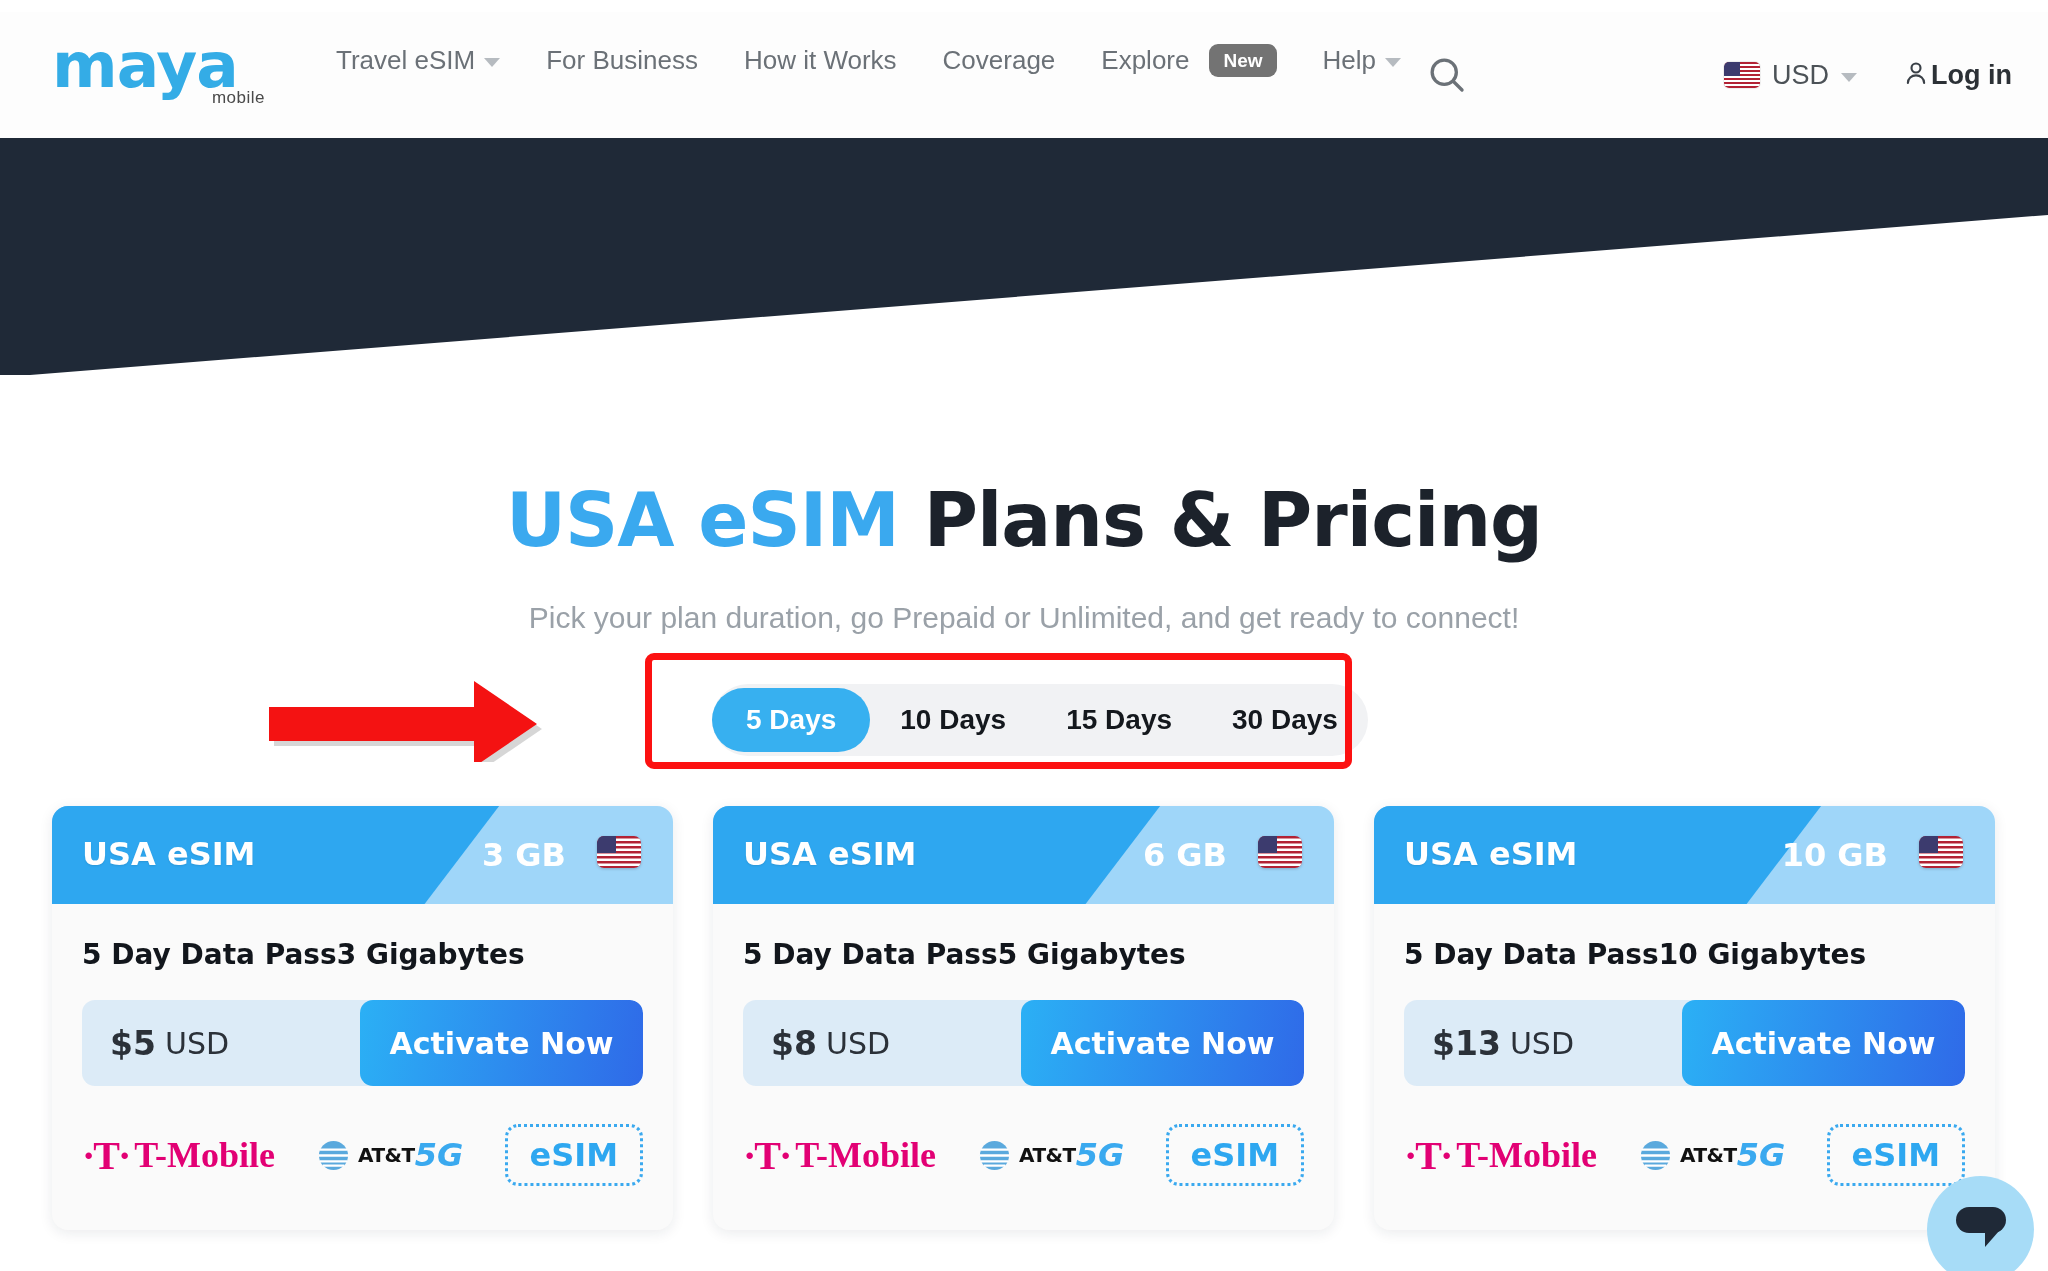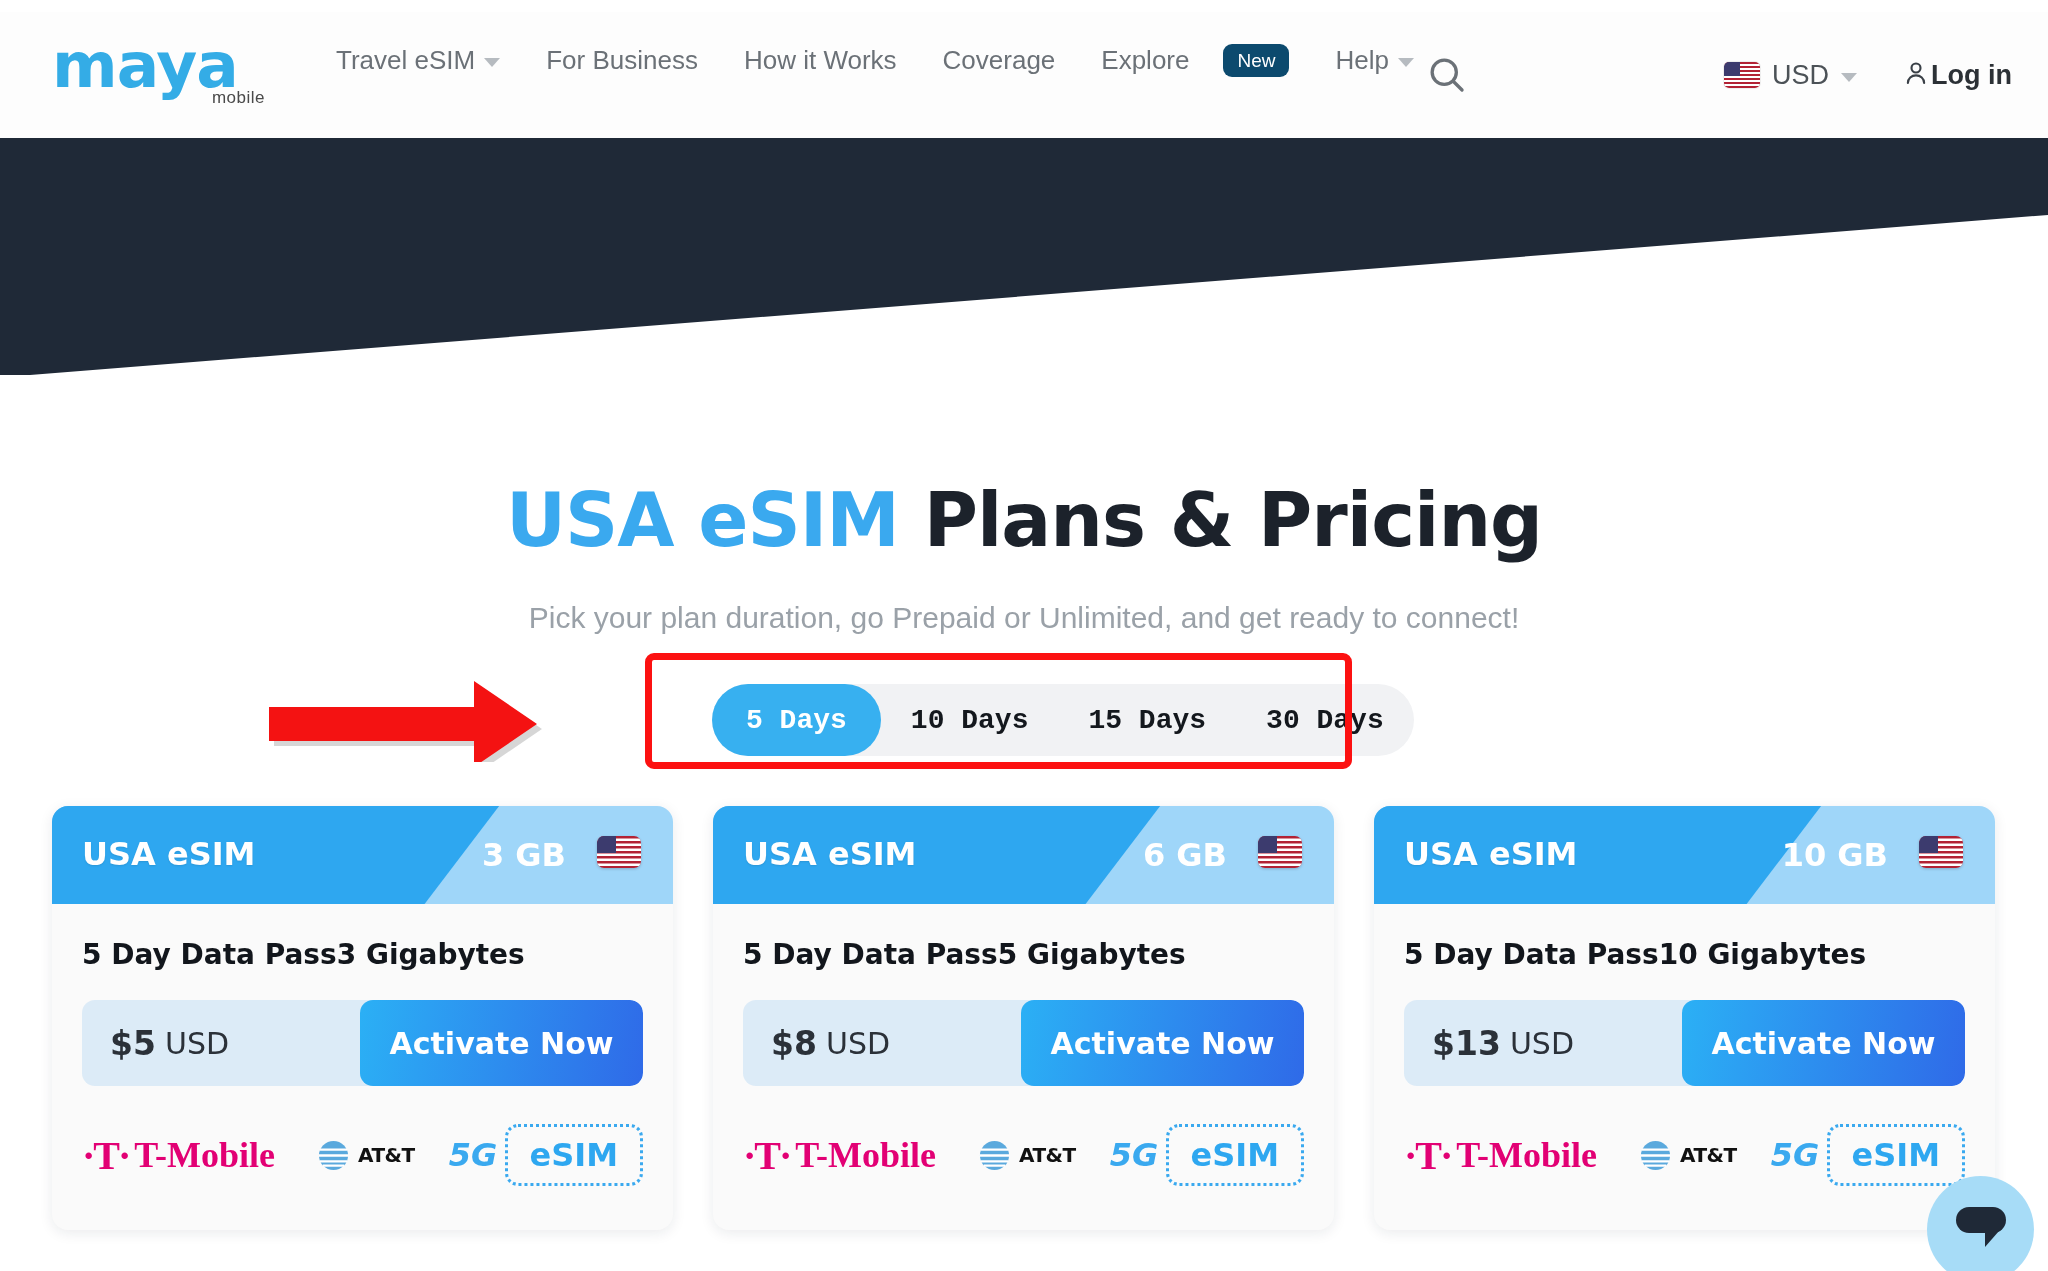--- a/index.html
+++ b/index.html
@@ -31,8 +31,8 @@
   .nav-item + .nav-item { margin-left: 46px; }
   .caret { width: 0; height: 0; border-left: 8px solid transparent;
            border-right: 8px solid transparent; border-top: 9px solid #b6bbc0; margin-top: 4px; }
-  .badge-new { background: #0c4a6e; color: #fff; font-size: 19px; font-weight: 400;
-               padding: 7px 14px; border-radius: 9px; line-height: 1; margin-left: 25px; }
+  .badge-new { background: #737373; color: #fff; font-size: 19px; font-weight: 700;
+               padding: 7px 14px; border-radius: 9px; line-height: 1; margin-left: 11px; }
 
   .nav-right { position: absolute; right: 36px; top: 0; height: 126px;
                display: flex; align-items: center; gap: 0; }

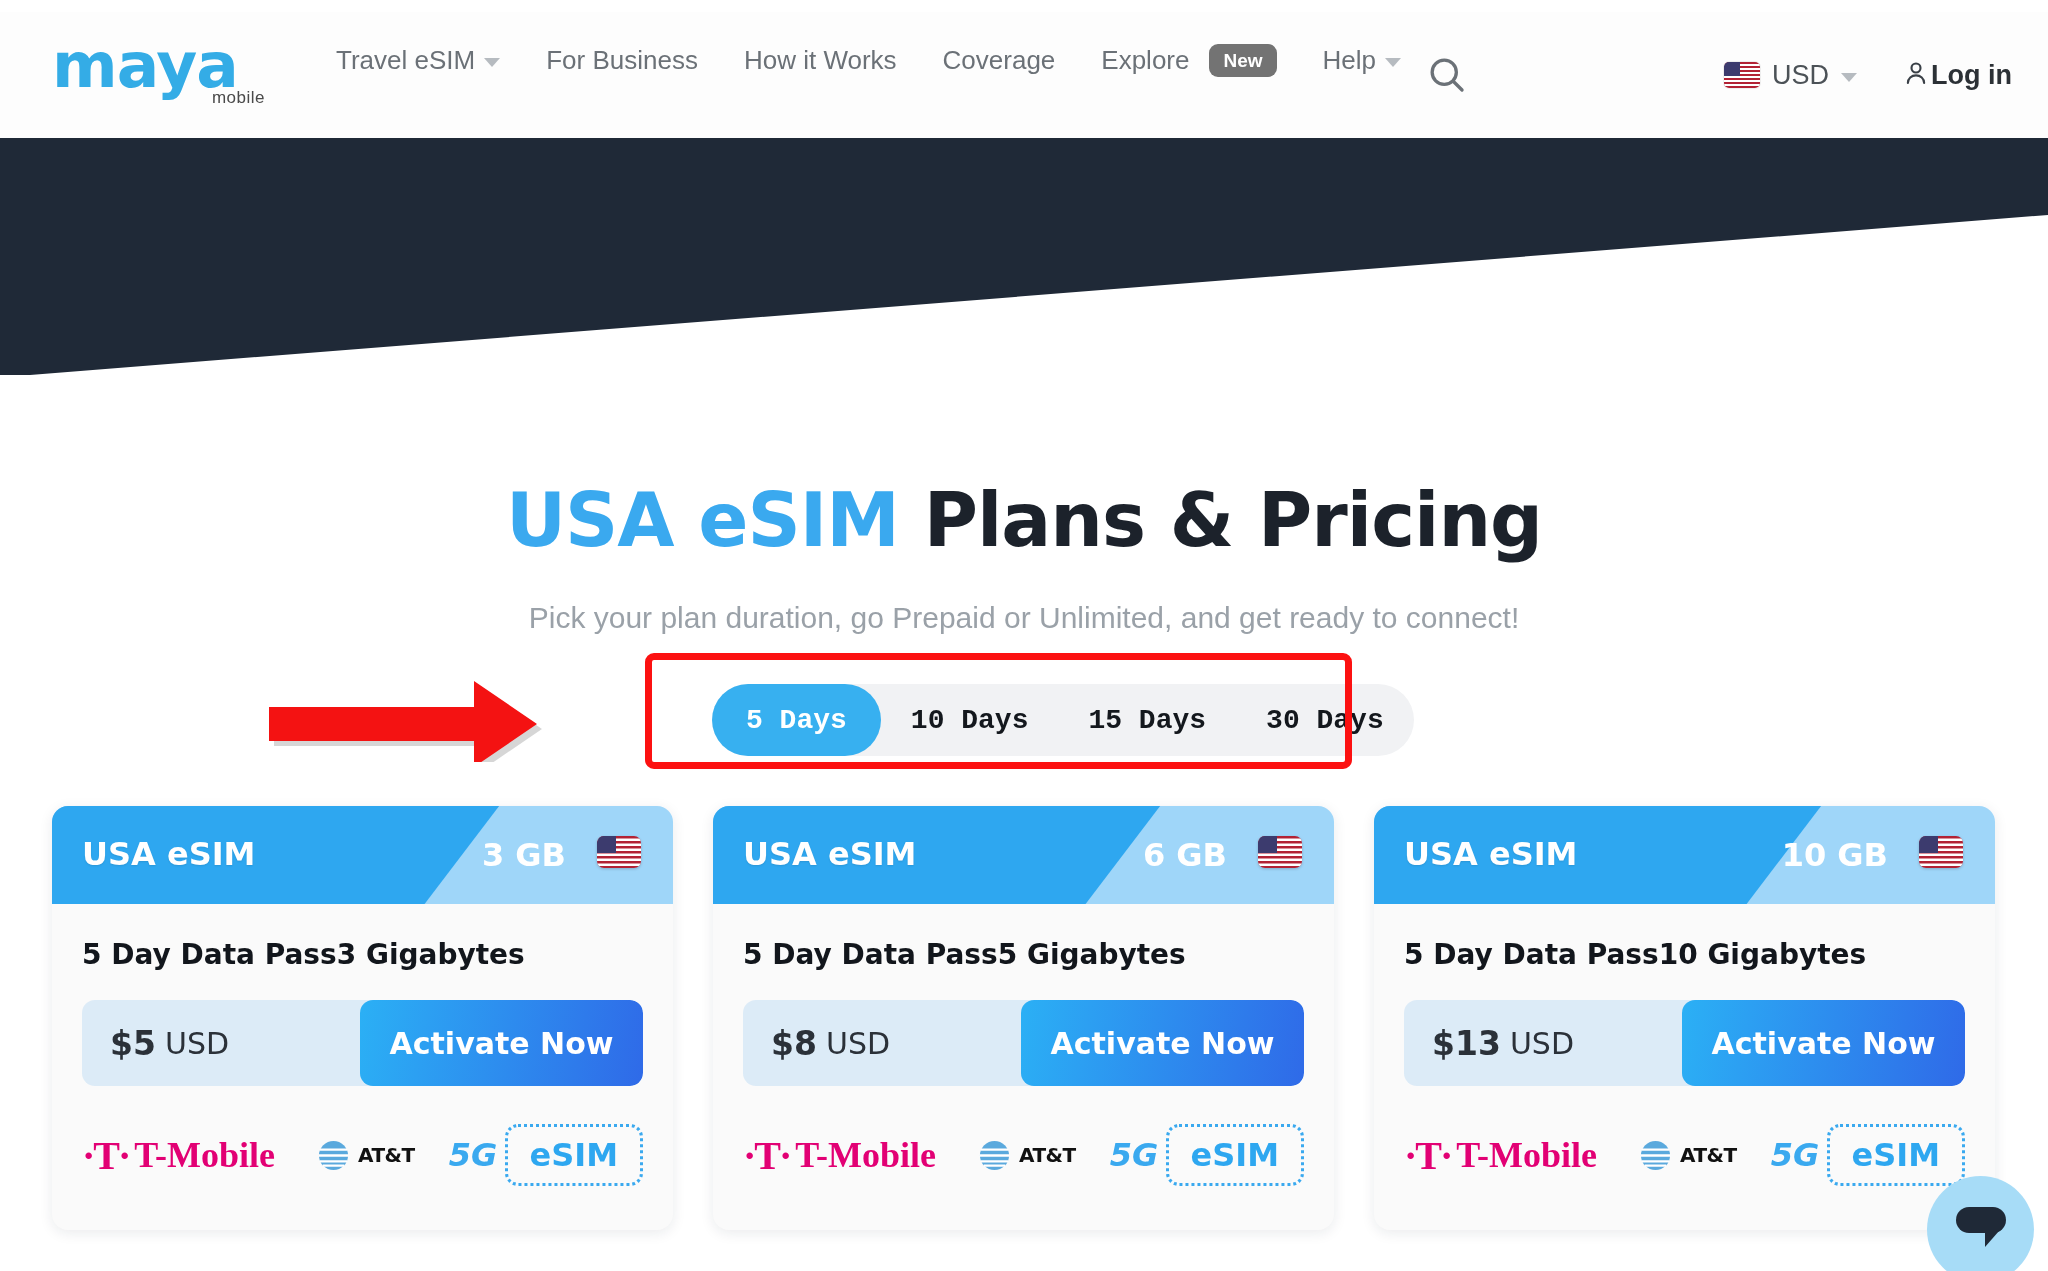--- a/index.html
+++ b/index.html
@@ -64,9 +64,9 @@
   .tabs-wrap { position: absolute; left: 712px; top: 684px;
                display: flex; align-items: center;
                background: #f1f2f4; border-radius: 44px; height: 72px; padding: 0; }
-  .tab { height: 72px; display: flex; align-items: center; justify-content: center;
+  .tab { height: 64px; display: flex; align-items: center; justify-content: center;
          font-size: 28px; font-weight: 700; color: #14181d; cursor: pointer;
-         padding: 0 30px; font-family: Liberation Mono, monospace; }
+         padding: 0 30px; font-family: Liberation Sans, sans-serif; }
   .tab.active { background: #37b0f0; color: #ffffff; border-radius: 44px; padding: 0 34px; }
 
   

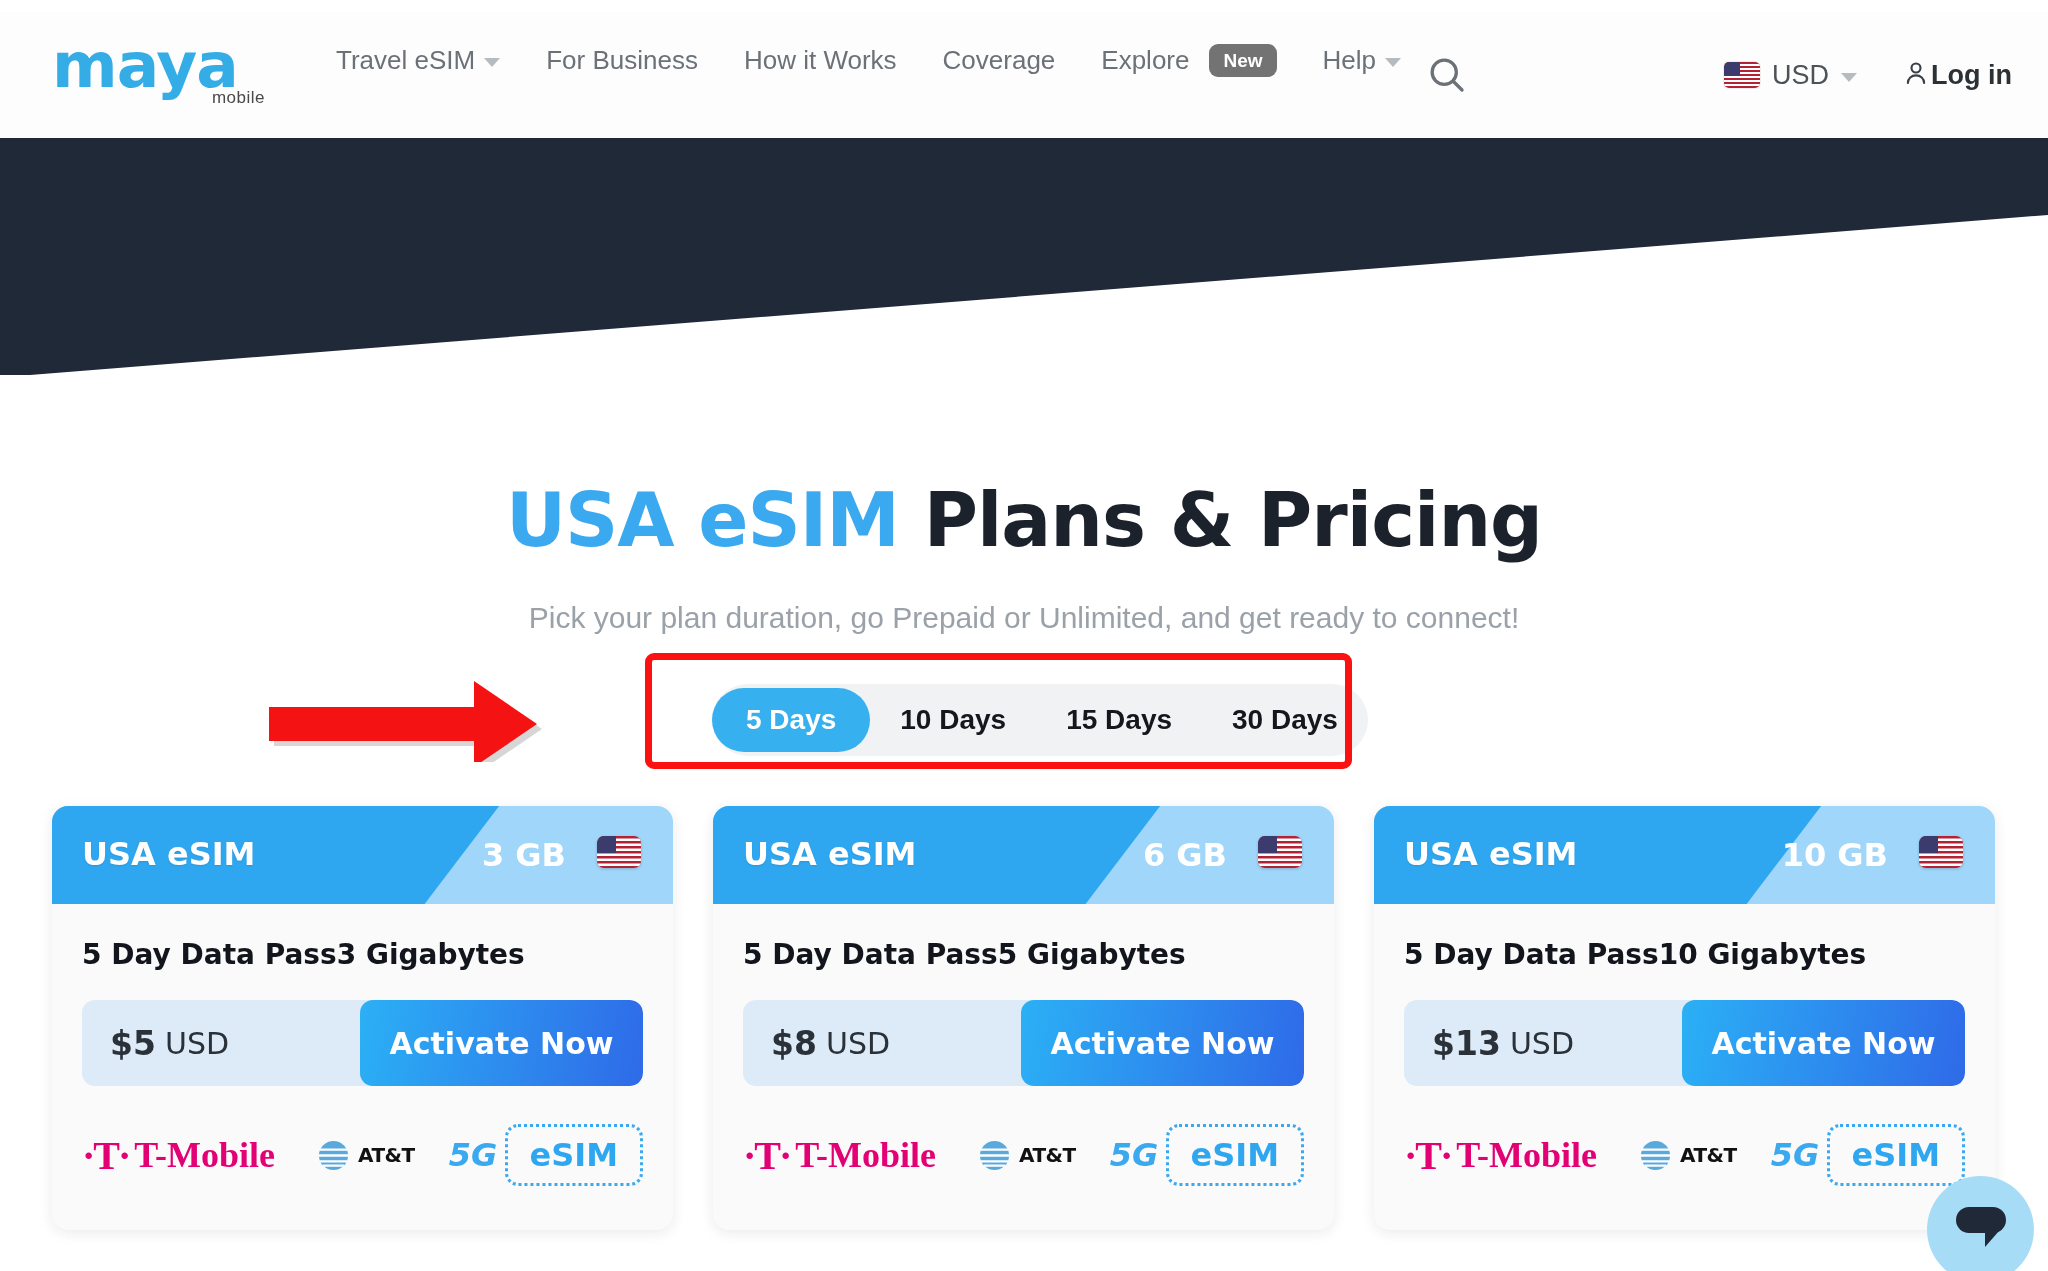--- a/index.html
+++ b/index.html
@@ -117,7 +117,7 @@
   .att { display: flex; align-items: center; gap: 8px; margin-left: 42px; }
   .att-txt { font-size: 20px; font-weight: 700; color: #111; letter-spacing: -.5px;
              font-family: "DejaVu Sans", sans-serif; }
-  .fiveg { margin-left: 34px; font-size: 32px; font-weight: 700; color: #3aa9ef;
+  .fiveg { font-size: 32px; font-weight: 700; color: #3aa9ef;
            font-style: italic; font-family: "DejaVu Sans", sans-serif; }
   .esim-chip { margin-left: auto; border: 3px dotted #3aa9ef; border-radius: 13px;
                padding: 9px 22px; color: #2ea7f0; font-size: 32px; font-weight: 700;

